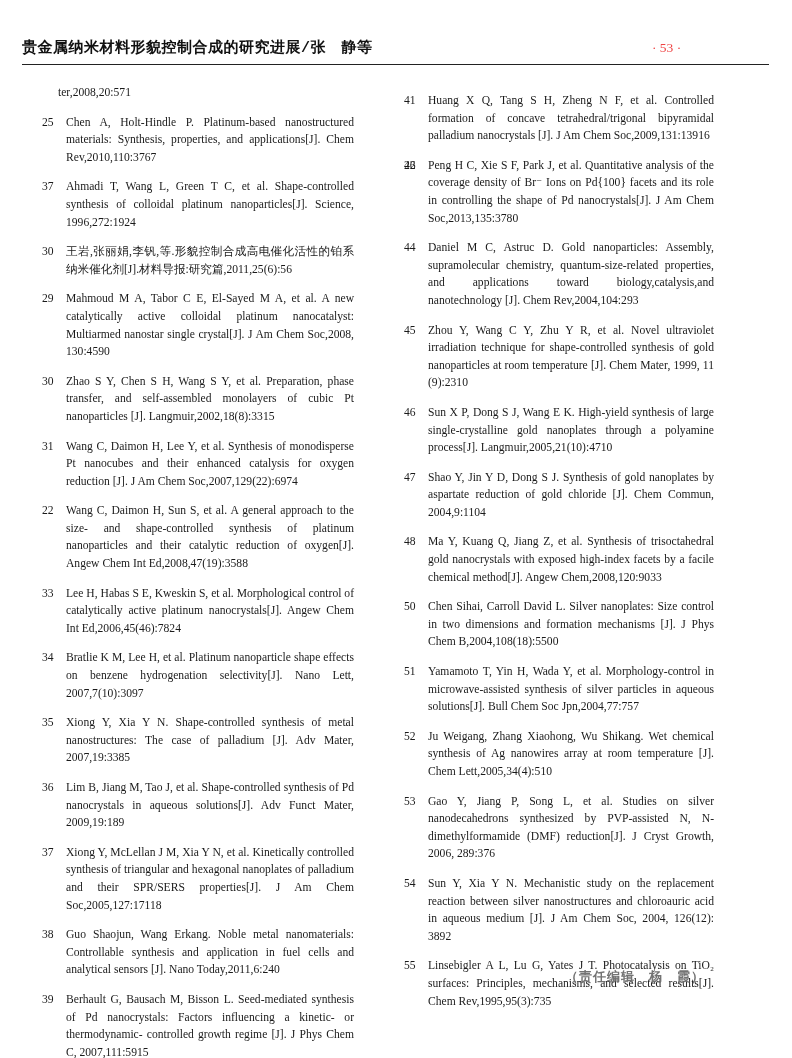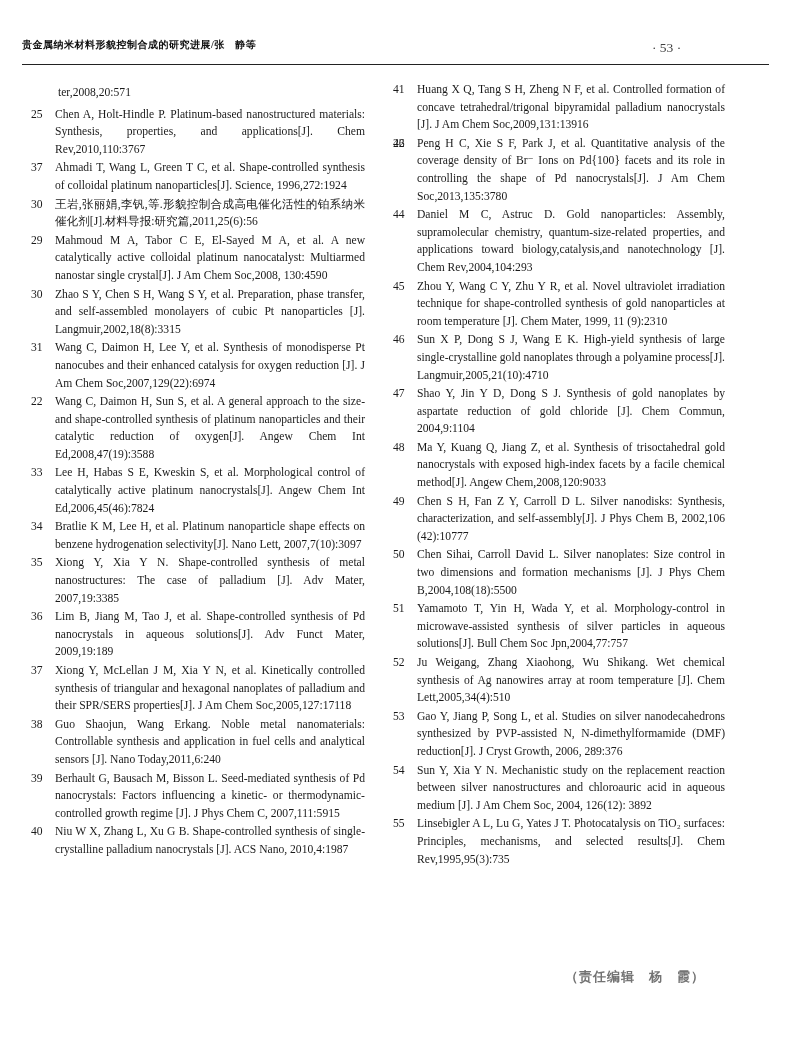--- a/index.html
+++ b/index.html
@@ -9,7 +9,7 @@
     }
     .header {
       position: absolute; left: 22px; top: 38px; width: 456px;
-      font-family: Liberation Serif, serif; font-weight: bold; font-size: 10px; letter-spacing: 0.5px;
+      font-family: Liberation Mono, monospace; font-weight: bold; font-size: 15px; letter-spacing: 0.5px;
       color: #111;
     }
     .page-num {

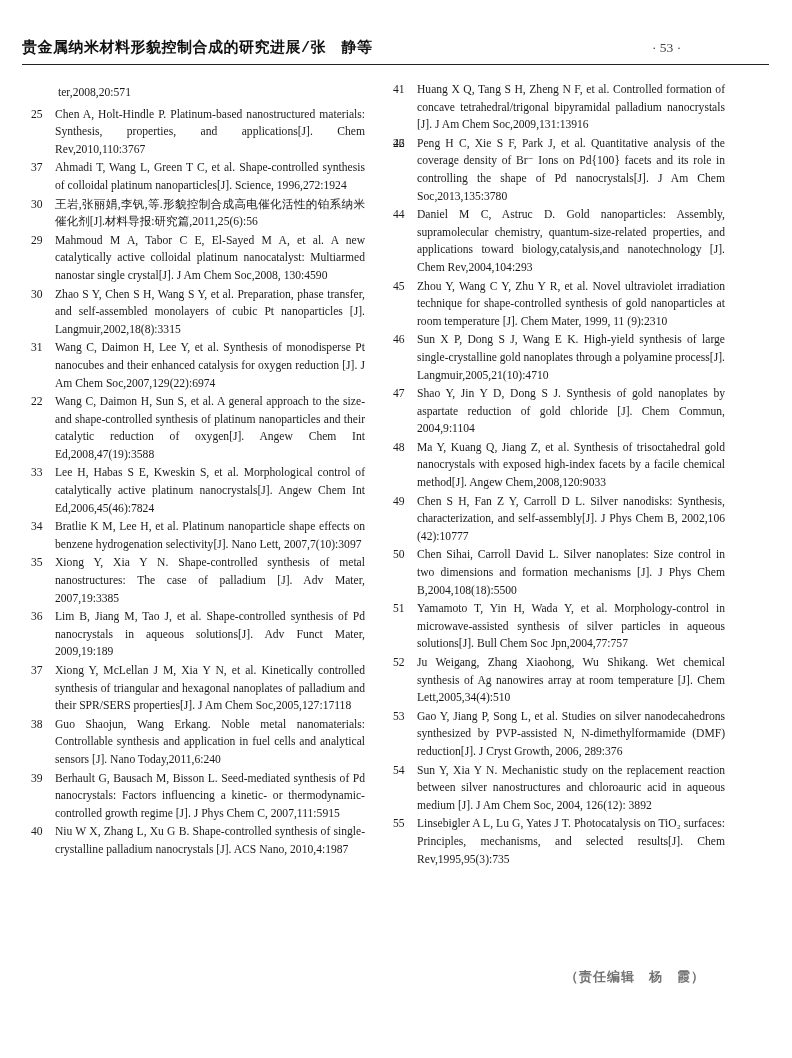--- a/index.html
+++ b/index.html
@@ -13,7 +13,7 @@
       color: #111;
     }
     .page-num {
-      position: absolute; left: 652px; top: 40px; font-size: 13.5px; color: #404040;
+      position: absolute; left: 652px; top: 40px; font-size: 13.5px; color: #ef4444;
       font-family: "Liberation Serif", serif;
       text-align: right;
     }

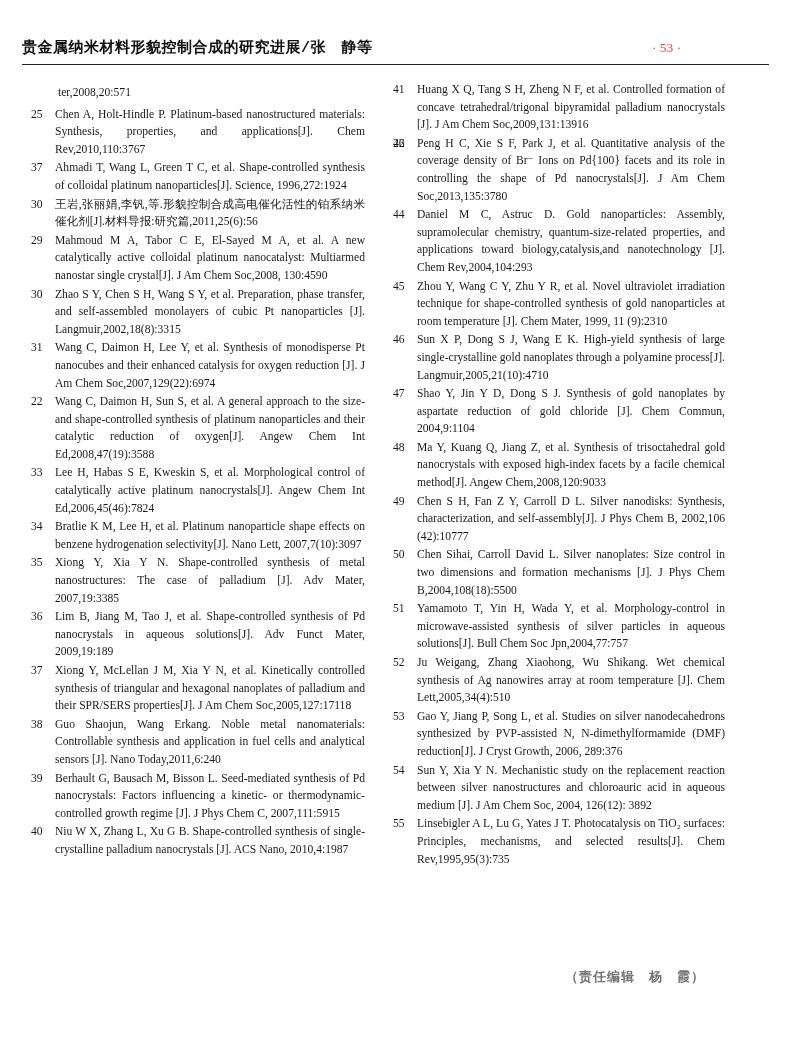--- a/index.html
+++ b/index.html
@@ -24,7 +24,7 @@
     .col { position: absolute; top: 80px; font-size: 11.6px; line-height: 17.6px; }
     .col.left { left: 30px; width: 336px; }
     .col.right { left: 392px; width: 334px; }
-    .ref { position: relative; padding-left: 24px; text-align: justify; margin: 1px; }
+    .ref { position: relative; padding-left: 24px; text-align: justify; margin: 12px; }
     .ref .num { position: absolute; left: 0; top: 0; width: 20px; }
     .cont { padding-left: 24px; margin: 4px; }
     .editor {

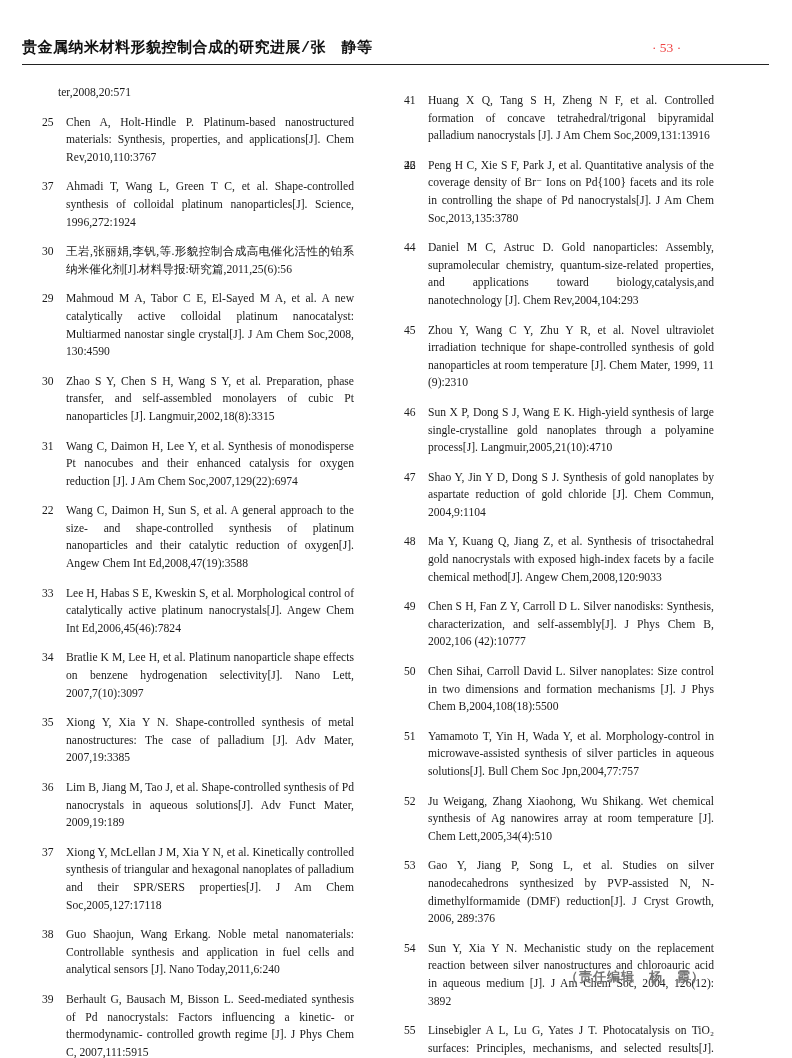--- a/index.html
+++ b/index.html
@@ -67,7 +67,6 @@
   <p class="ref"><span class="num">46</span><span>Sun X P, Dong S J, Wang E K. High-yield synthesis of large single-crystalline gold nanoplates through a polyamine process[J]. Langmuir,2005,21(10):4710</span></p>
   <p class="ref"><span class="num">47</span><span>Shao Y, Jin Y D, Dong S J. Synthesis of gold nanoplates by aspartate reduction of gold chloride [J]. Chem Commun, 2004,9:1104</span></p>
   <p class="ref"><span class="num">48</span><span>Ma Y, Kuang Q, Jiang Z, et al. Synthesis of trisoctahedral gold nanocrystals with exposed high-index facets by a facile chemical method[J]. Angew Chem,2008,120:9033</span></p>
-  <p class="ref"><span class="num">49</span><span>Chen S H, Fan Z Y, Carroll D L. Silver nanodisks: Synthesis, characterization, and self-assembly[J]. J Phys Chem B, 2002,106 (42):10777</span></p>
   <p class="ref"><span class="num">50</span><span>Chen Sihai, Carroll David L. Silver nanoplates: Size control in two dimensions and formation mechanisms [J]. J Phys Chem B,2004,108(18):5500</span></p>
   <p class="ref"><span class="num">51</span><span>Yamamoto T, Yin H, Wada Y, et al. Morphology-control in microwave-assisted synthesis of silver particles in aqueous solutions[J]. Bull Chem Soc Jpn,2004,77:757</span></p>
   <p class="ref"><span class="num">52</span><span>Ju Weigang, Zhang Xiaohong, Wu Shikang. Wet chemical synthesis of Ag nanowires array at room temperature [J]. Chem Lett,2005,34(4):510</span></p>

